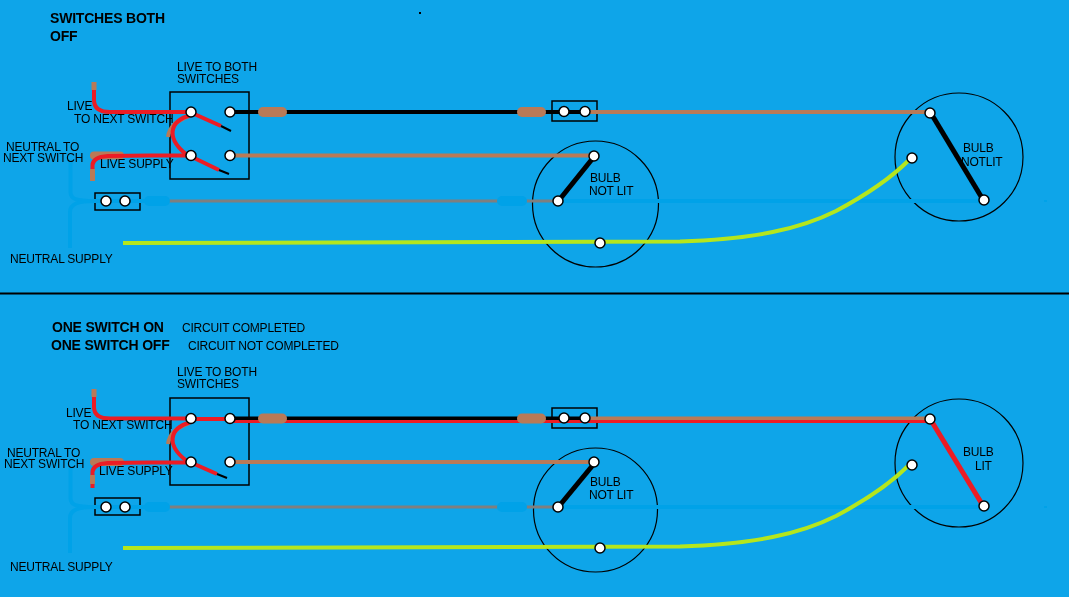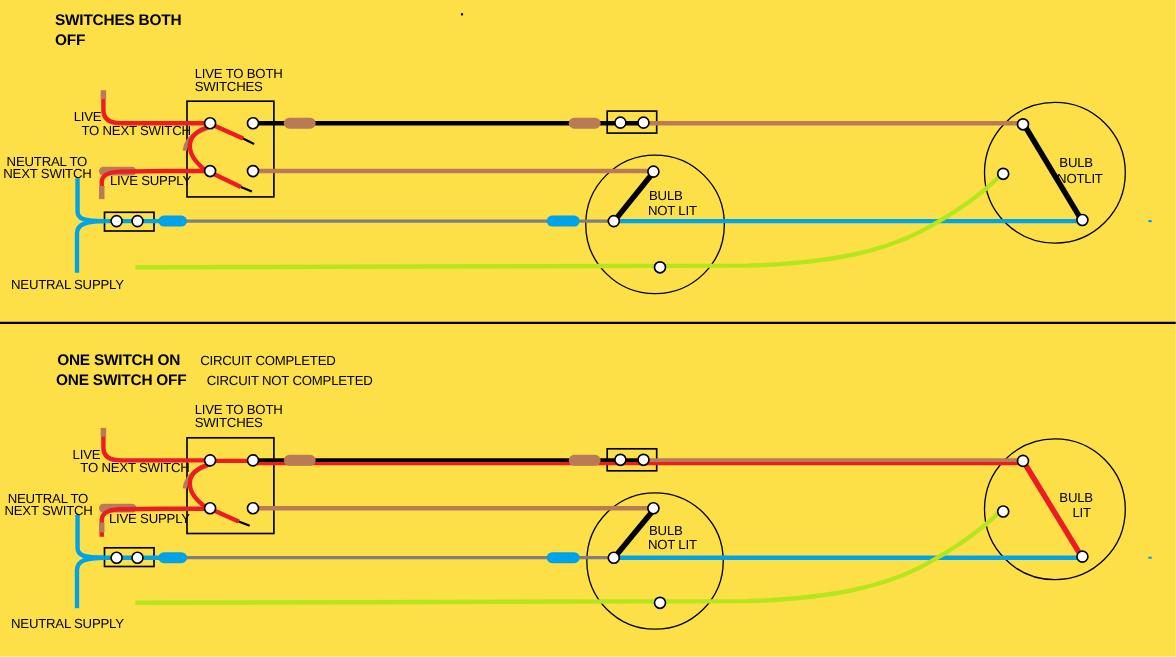--- a/index.html
+++ b/index.html
@@ -3,7 +3,7 @@
 <meta charset="utf-8">
 <style>
   html,body{margin:0;padding:0;background:#fff;}
-  .stage{position:relative;width:1069px;height:597px;background:#fde047;overflow:hidden;}
+  .stage{position:relative;width:1069px;height:597px;background:#0ea5e9;overflow:hidden;}
   svg{display:block;}
   .lbl{font-family:"Liberation Sans",sans-serif;font-size:12px;letter-spacing:-0.2px;fill:#000;}
   .ttl{font-family:"Liberation Sans",sans-serif;font-size:14px;font-weight:bold;letter-spacing:-0.2px;fill:#000;}

